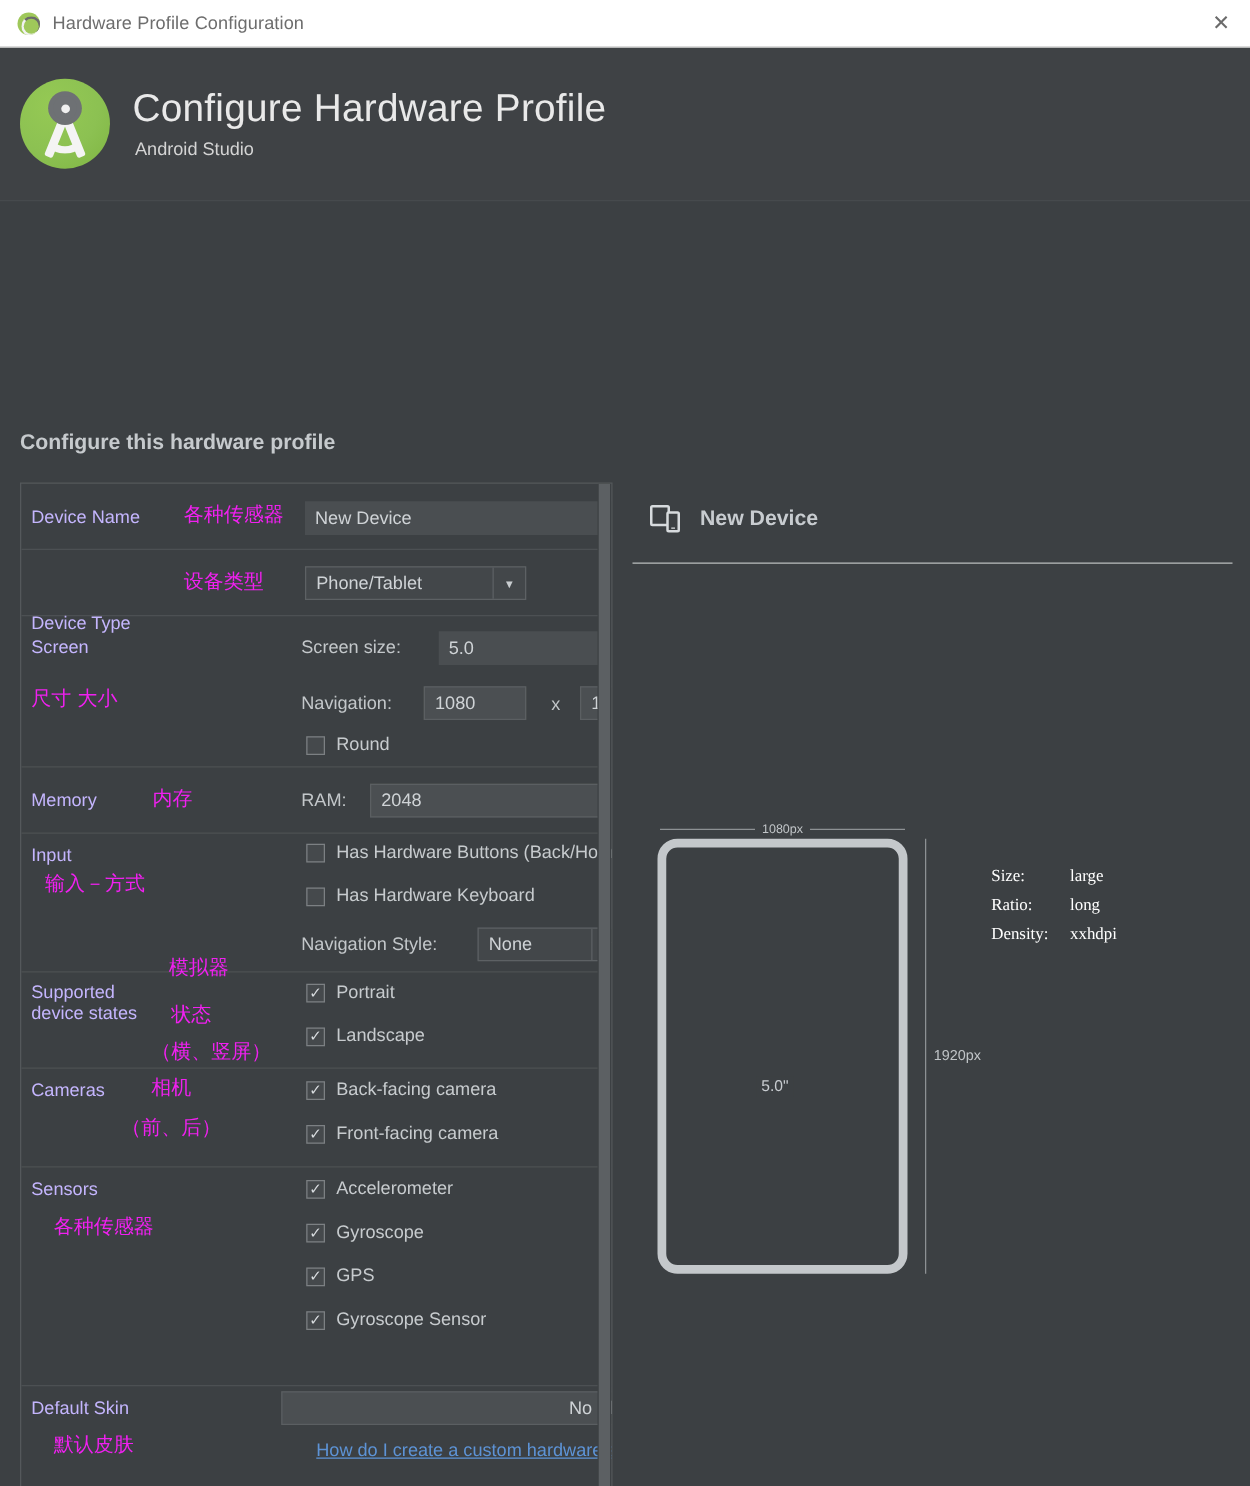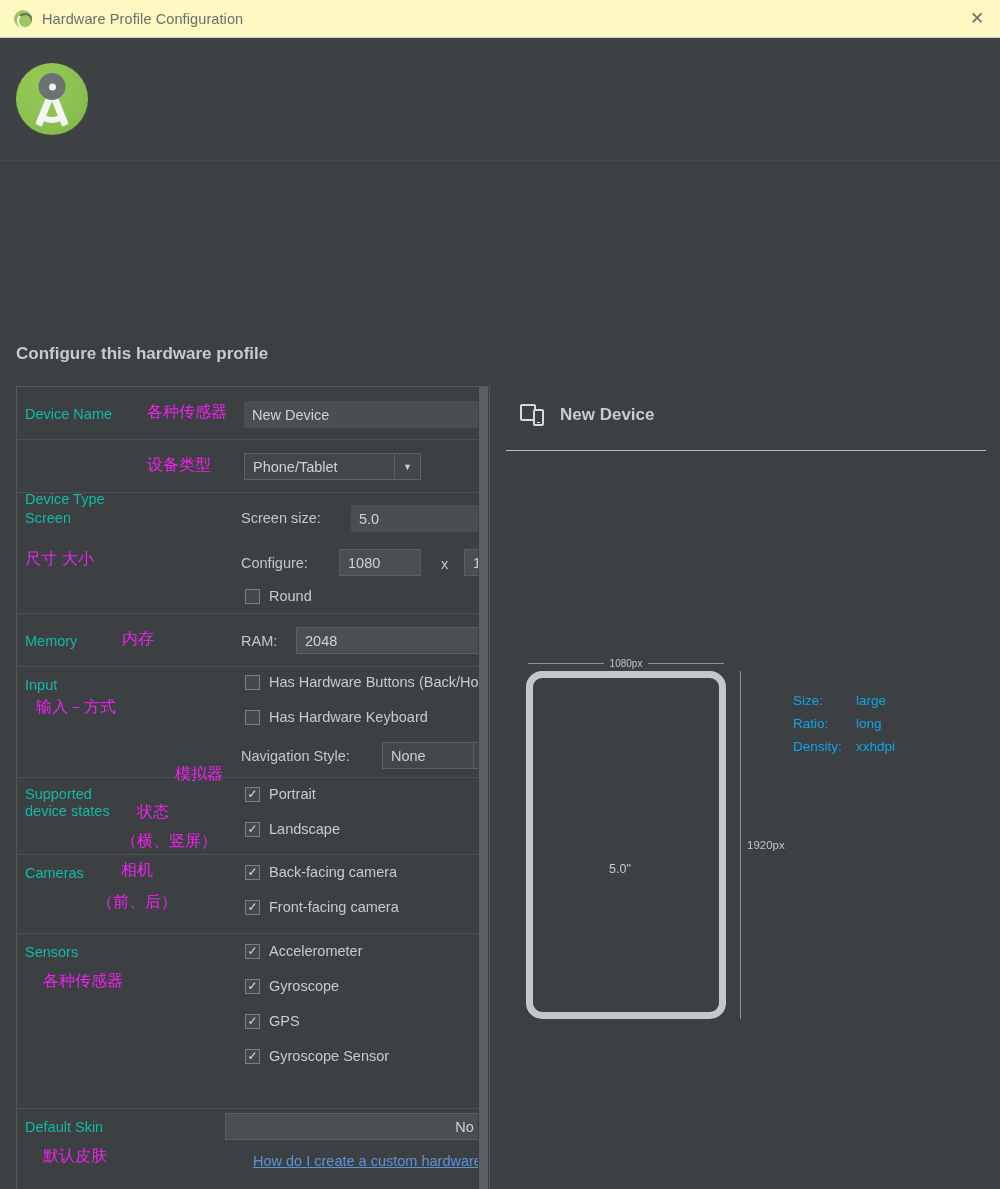--- a/index.html
+++ b/index.html
@@ -13,7 +13,7 @@
   
   .titlebar {
     height: 38px; width: 1000px;
-    background: #fef9c3;
+    background: #ffffff;
     border-bottom: 1px solid #cfcfcf;
     display: flex; align-items: center;
     position: relative;

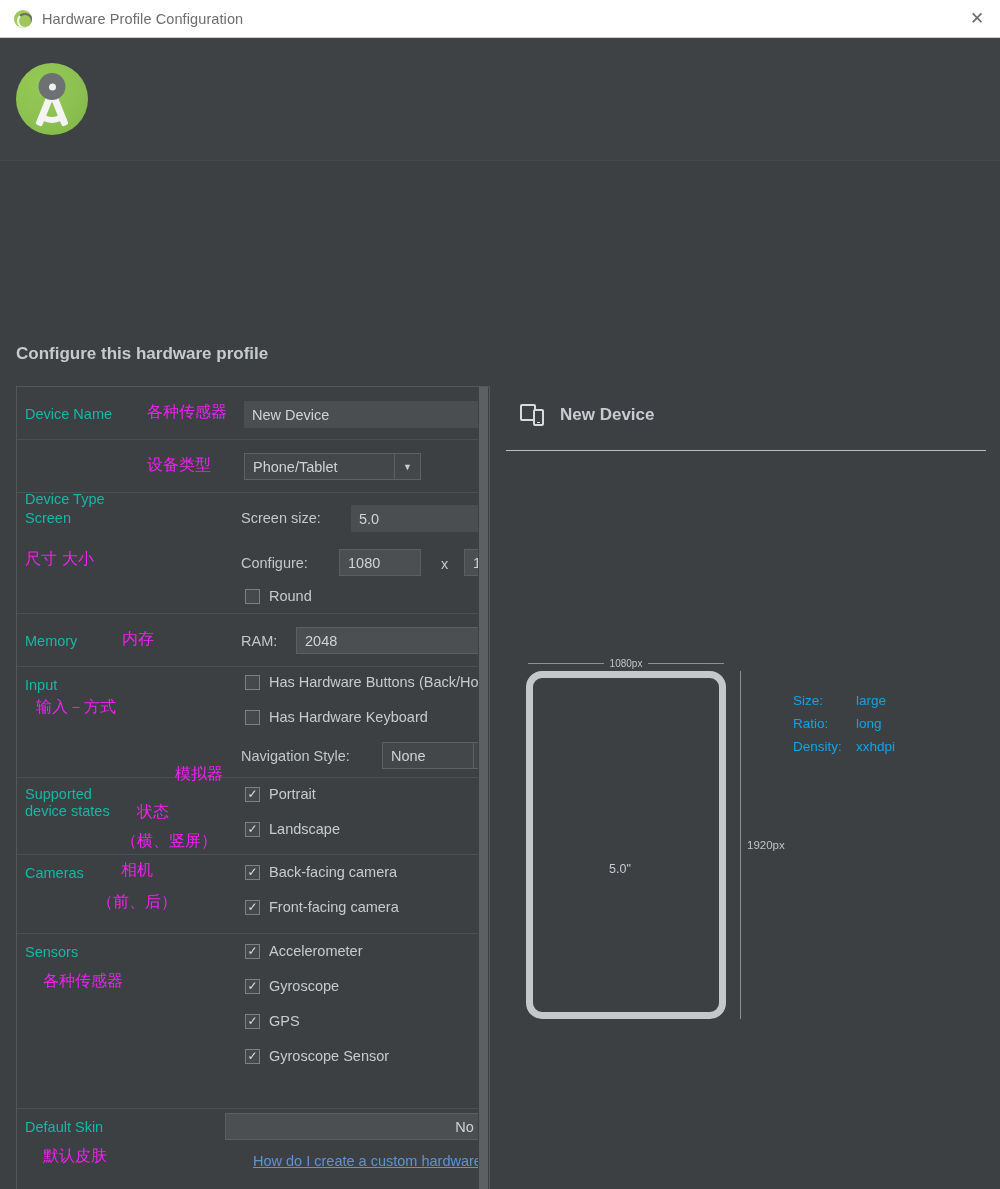--- a/index.html
+++ b/index.html
@@ -271,6 +271,10 @@
     <div class="arc"></div>
     <div class="compass-head"></div>
   </div>
+  <div class="banner-texts">
+    <div class="banner-title">Configure Hardware Profile</div>
+    <div class="banner-sub">Android Studio</div>
+  </div>
 </div>
 
 <div class="body">

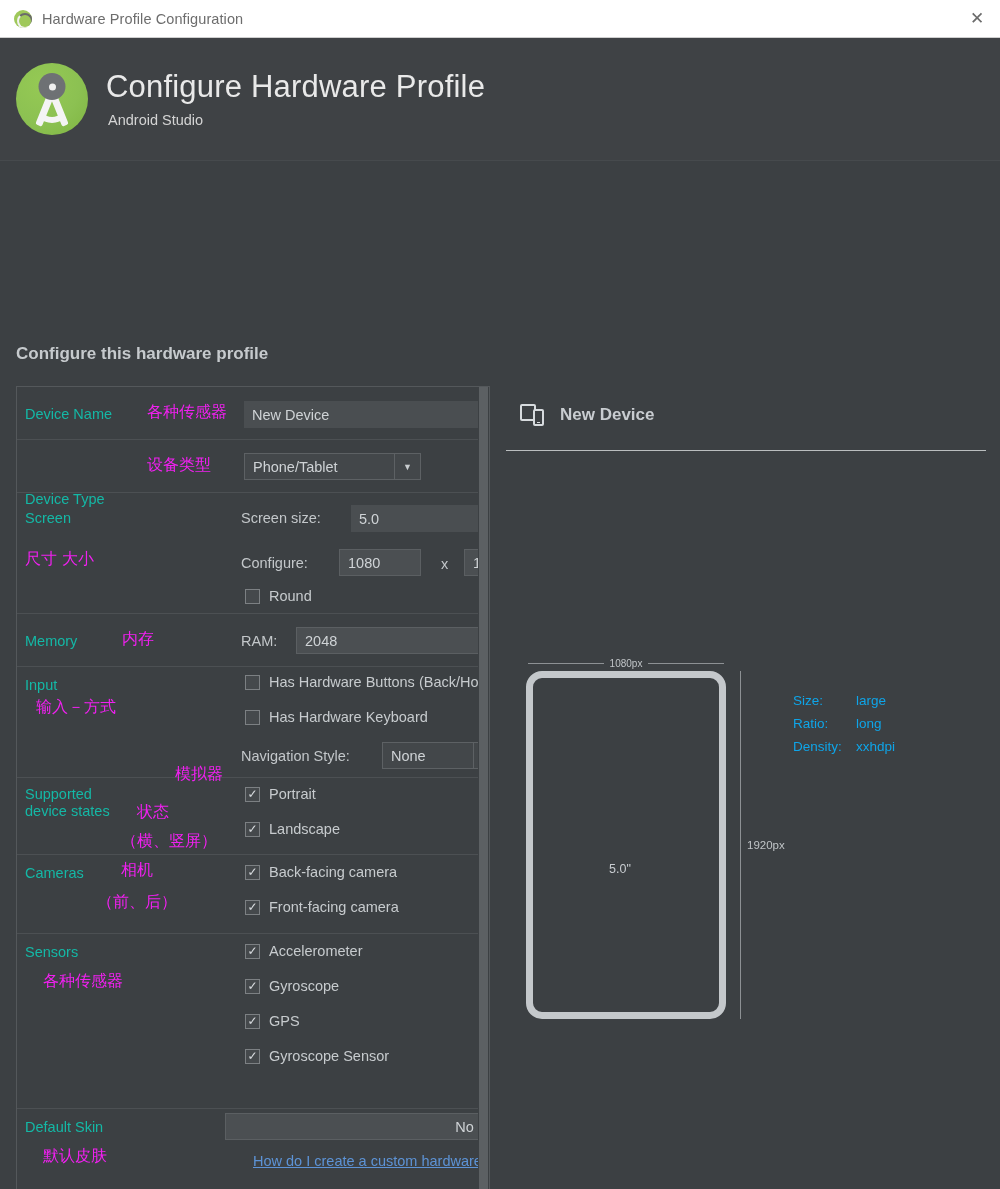--- a/index.html
+++ b/index.html
@@ -122,7 +122,7 @@
   .row.last { border-bottom: none; }
   .lbl {
     position: absolute; left: 8px;
-    font-size: 14.5px; color: #14b8a6;
+    font-size: 14.5px; color: #c4b5fd;
     white-space: nowrap;
   }
   .sublbl {

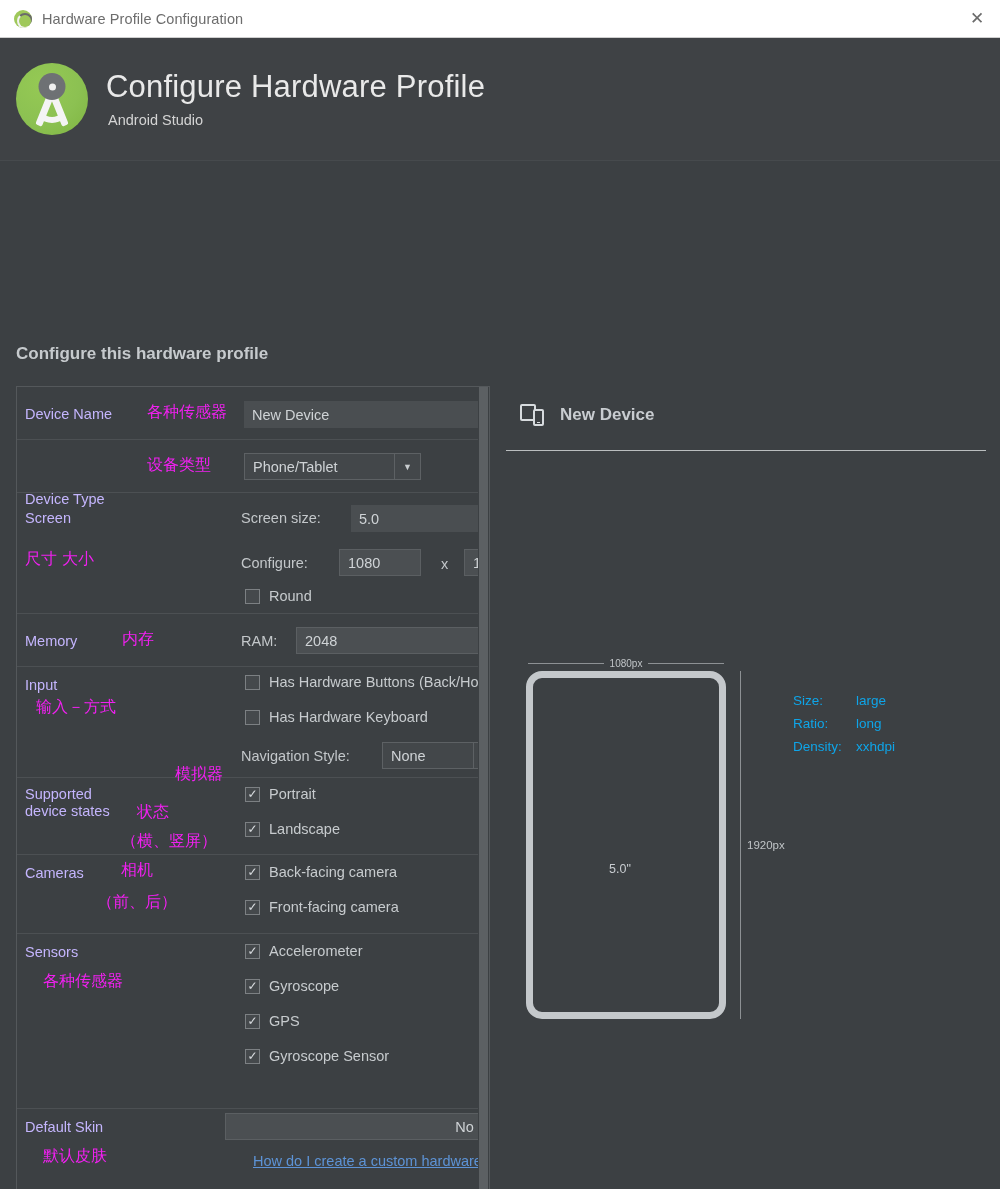--- a/index.html
+++ b/index.html
@@ -309,7 +309,7 @@
         <span>5.0</span>
       </div>
 
-      <div class="sublbl" style="left:224px; top:62px;">Configure:</div>
+      <div class="sublbl" style="left:224px; top:62px;">Navigation:</div>
       <div class="txtfield" style="left:322px; top:56px; width:82px;">
         <span>1080</span>
       </div>

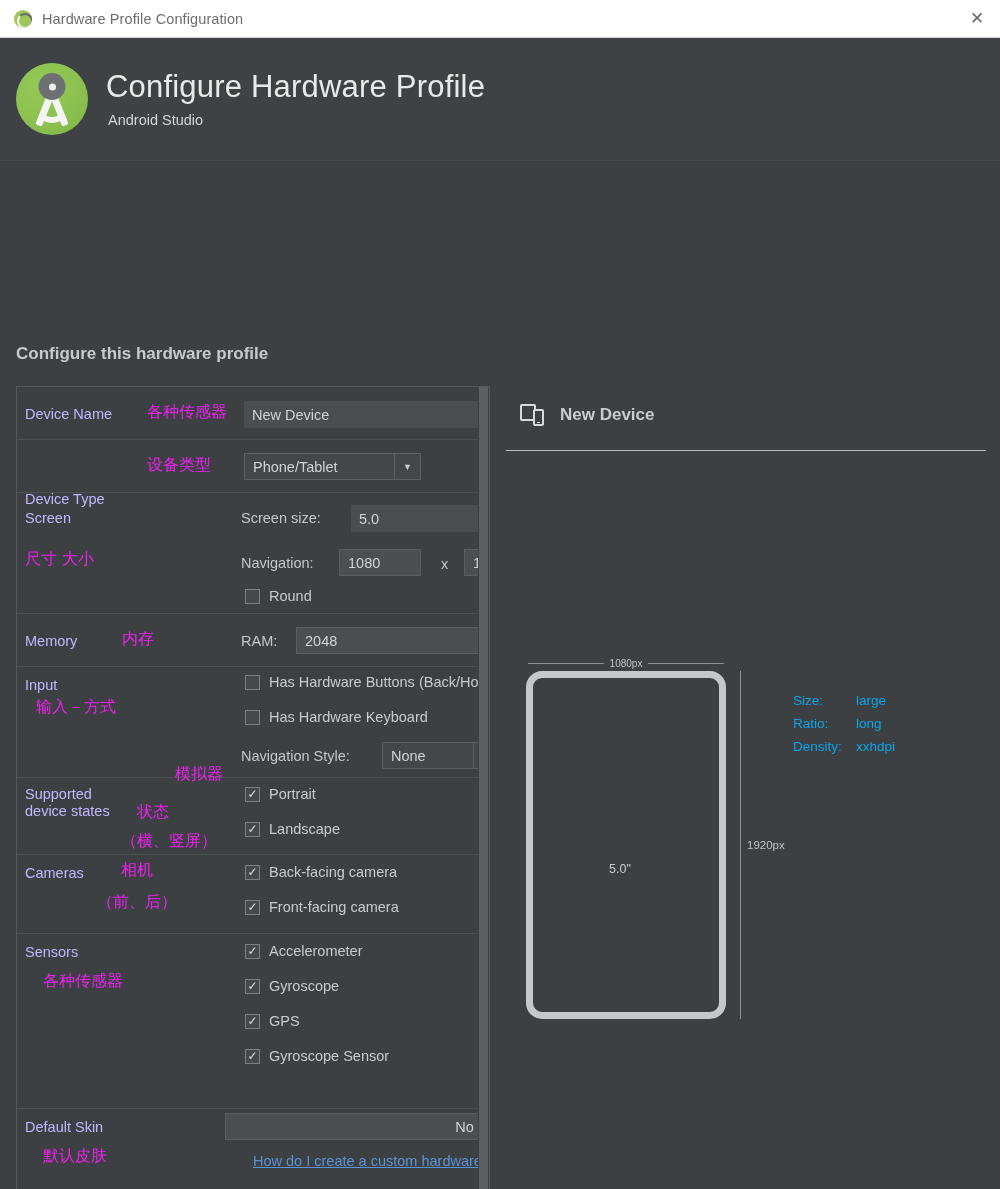--- a/index.html
+++ b/index.html
@@ -250,7 +250,7 @@
   }
   .spec-table {
     position: absolute; left: 793px; top: 528px;
-    font-size: 13.5px; color: #0ea5e9; line-height: 23px;
+    font-size: 13.5px; color: #ffffff; line-height: 23px; font-family: Liberation Serif, serif;
   }
   .spec-table .srow { display: flex; }
   .spec-table .sk { width: 63px; }

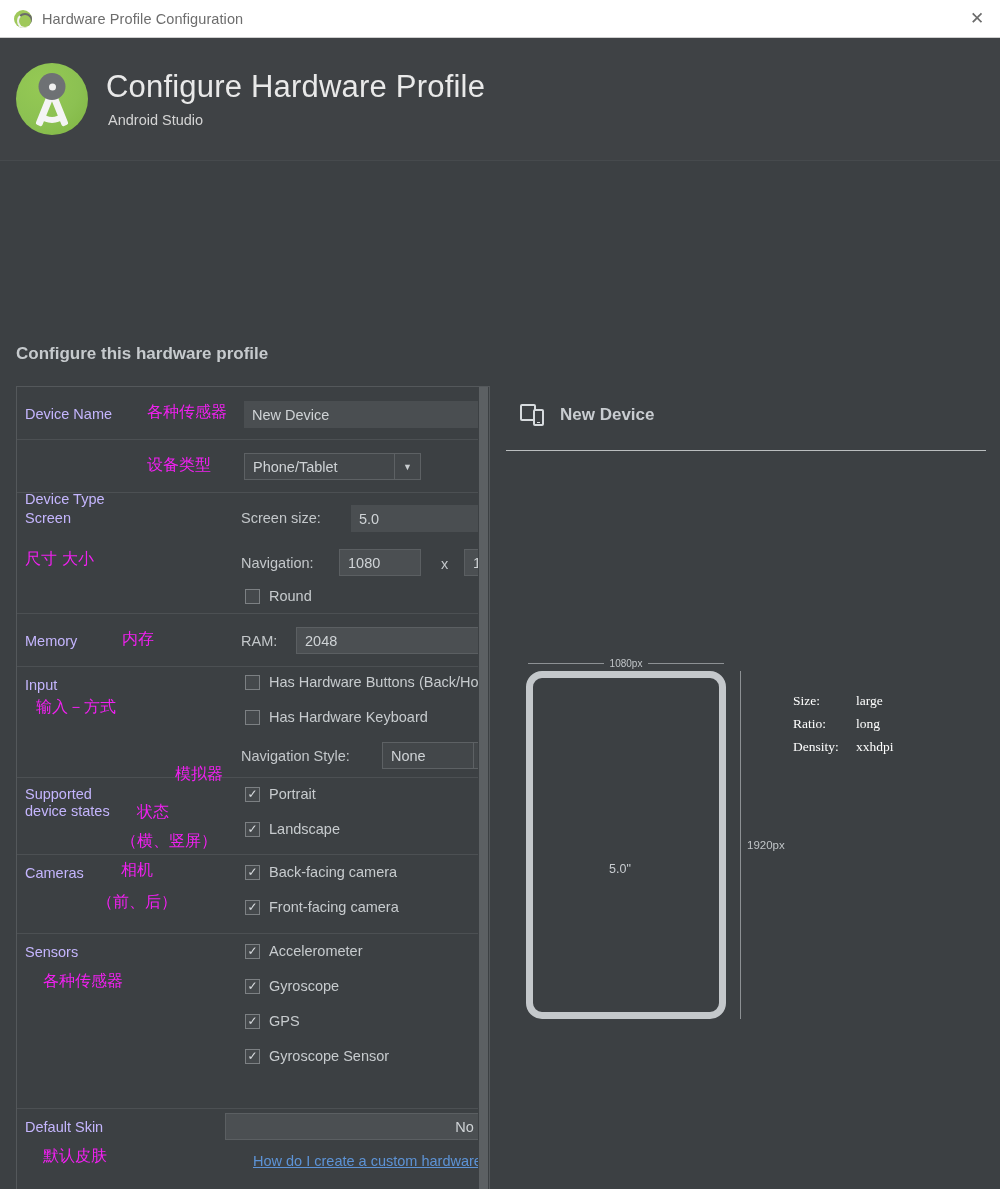--- a/index.html
+++ b/index.html
@@ -356,7 +356,7 @@
     <div class="row" style="height:77px;">
       <div class="lbl" style="top:8px;">Supported</div>
       <div class="lbl" style="top:25px;">device states</div>
-      <div class="cn" style="left:118px; top:-14px;margin-left:40px;">模拟器</div>
+      <div class="cn" style="left:118px; top:-14px;">模拟器</div>
       <div class="cn" style="left:120px; top:24px;">状态</div>
       <div class="cn" style="left:104px; top:53px;">（横、竖屏）</div>
 

